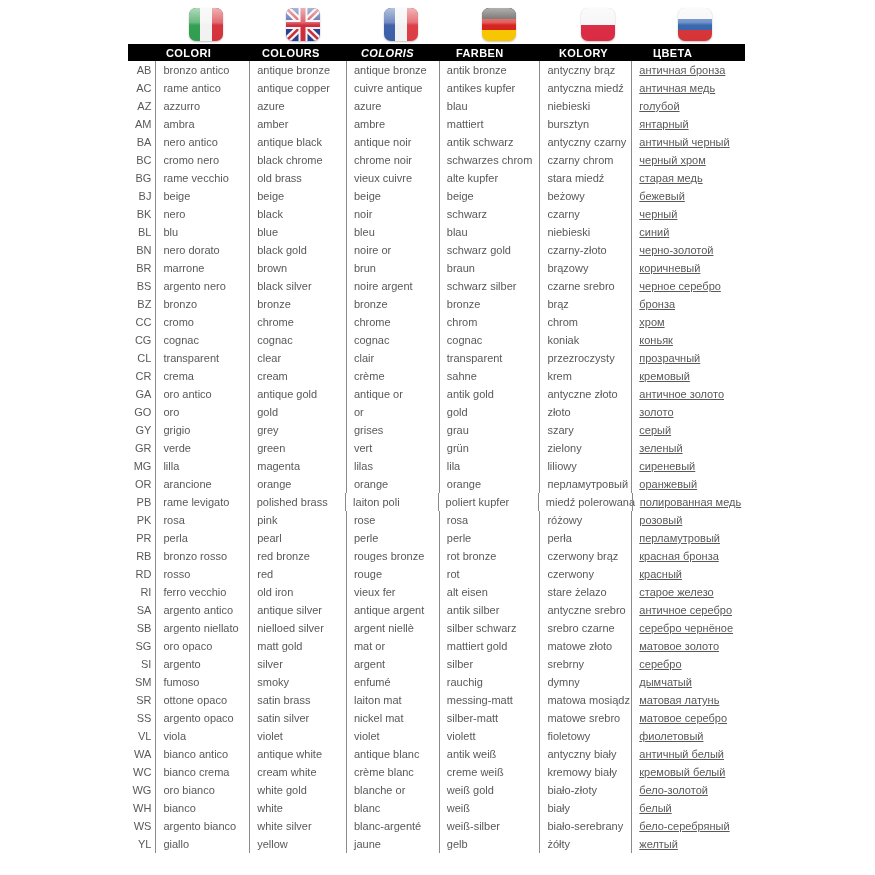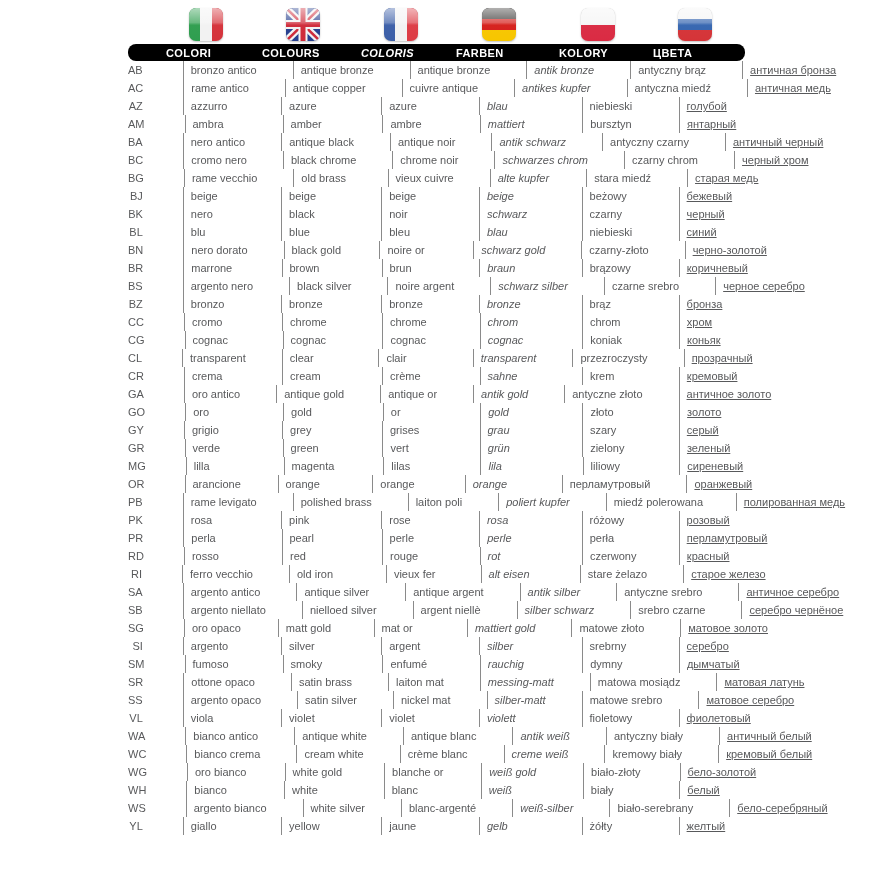--- a/index.html
+++ b/index.html
@@ -22,7 +22,7 @@
 
   
   .header { position:absolute; left:128px; top:44px; width:617px; height:17px;
-            background:#000; display:flex; align-items:center;border-radius:8px; }
+            background:#000; display:flex; align-items:center; }
   .hspacer { width:28px; height:100%; }
   .hcell { color:#fff; font-size:11px; font-weight:bold; letter-spacing:0.4px;
            padding-left:10px; white-space:nowrap; }

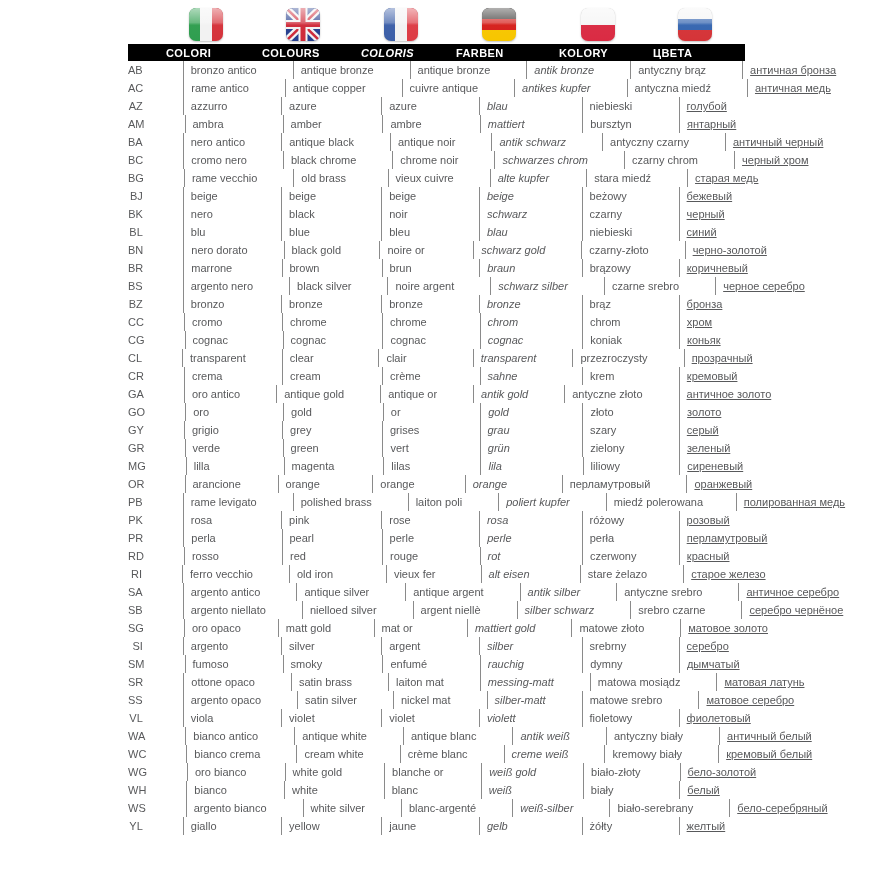--- a/index.html
+++ b/index.html
@@ -31,7 +31,7 @@
 
   
   .rows { position:absolute; left:128px; top:61px; width:640px; }
-  .row { display:flex; height:18px; align-items:center;gap:36px; }
+  .row { display:flex; height:18px; align-items:center; }
   .cell { height:100%; display:flex; align-items:center; font-size:11px; color:#58595b;
           white-space:nowrap; overflow:visible; }
   .code { width:28px; justify-content:flex-end; padding-right:4px; }

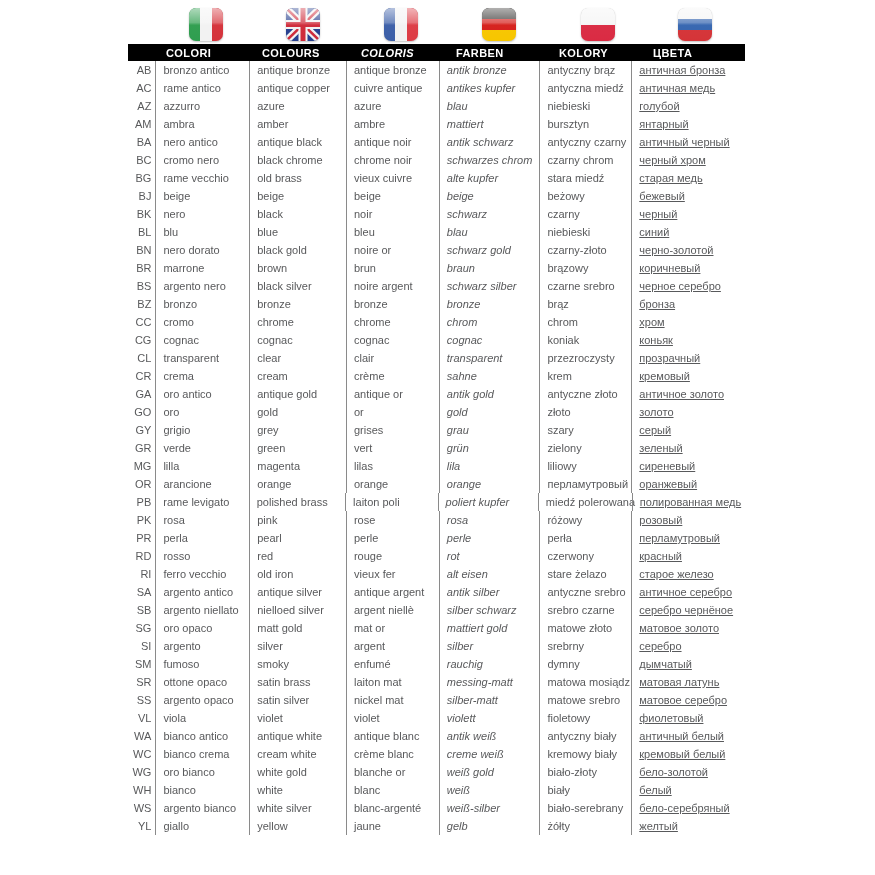--- a/index.html
+++ b/index.html
@@ -37,7 +37,7 @@
   .code { width:28px; justify-content:flex-end; padding-right:4px; }
   .it,.en,.fr,.de,.pl,.ru { border-left:1px solid #8a8a8a; padding-left:7px; }
   .it { width:96px; } .en { width:99px; } .fr { width:95px; }
-  .de { width:103px;font-style:italic; } .pl { width:94px; } .ru { width:140px;text-decoration:underline; }
+  .de { width:103px; } .pl { width:94px; } .ru { width:140px;text-decoration:underline; }
 </style>
 </head>
 <body>

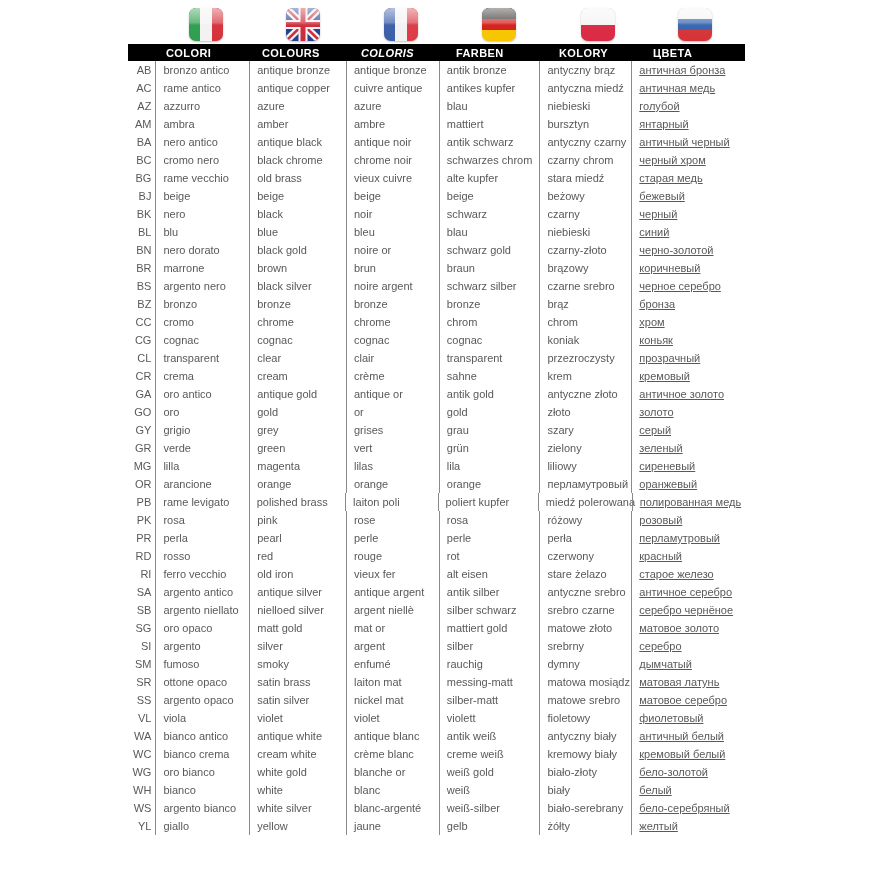--- a/index.html
+++ b/index.html
@@ -350,6 +350,15 @@
         <div class="cell ru">перламутровый</div>
       </div>
       <div class="row">
+        <div class="cell code">RB</div>
+        <div class="cell it">bronzo rosso</div>
+        <div class="cell en">red bronze</div>
+        <div class="cell fr">rouges bronze</div>
+        <div class="cell de">rot bronze</div>
+        <div class="cell pl">czerwony brąz</div>
+        <div class="cell ru">красная бронза</div>
+      </div>
+      <div class="row">
         <div class="cell code">RD</div>
         <div class="cell it">rosso</div>
         <div class="cell en">red</div>

